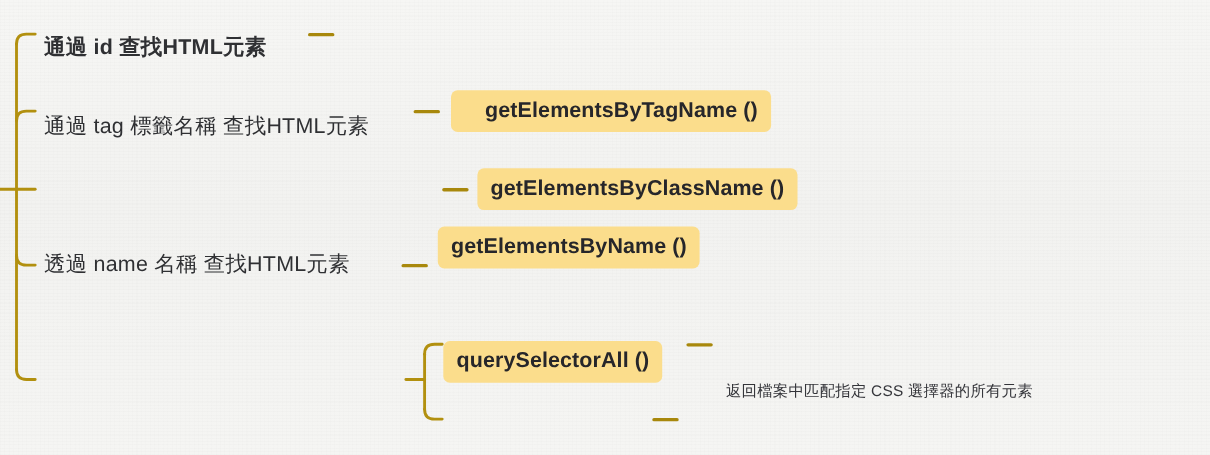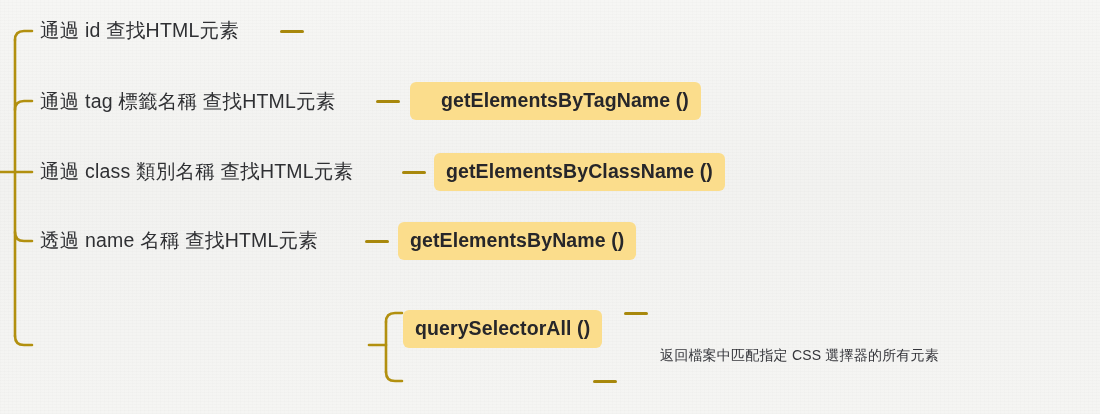--- a/index.html
+++ b/index.html
@@ -93,7 +93,7 @@
     </g>
   </svg>
 
-  <div class="node-label" style="left:40px;top:21px;">通過 id 查找HTML元素</div>
+  <div class="node-label" style="left:40px;top:34px;font-weight:bold;">通過 id 查找HTML元素</div>
   <div class="dash" style="left:280px;top:30px;width:24px;"></div>
 
   <div class="node-label" style="left:40px;top:92px;">通過 tag 標籤名稱 查找HTML元素</div>

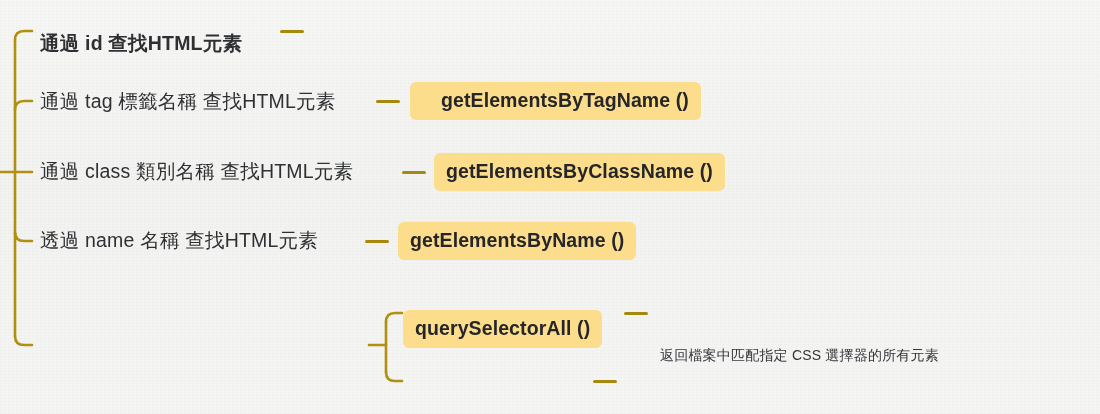--- a/index.html
+++ b/index.html
@@ -96,7 +96,7 @@
   <div class="node-label" style="left:40px;top:34px;font-weight:bold;">通過 id 查找HTML元素</div>
   <div class="dash" style="left:280px;top:30px;width:24px;"></div>
 
-  <div class="node-label" style="left:40px;top:92px;">通過 tag 標籤名稱 查找HTML元素</div>
+  <div class="node-label" style="left:40px;top:106px;">通過 tag 標籤名稱 查找HTML元素</div>
   <div class="dash" style="left:376px;top:100px;width:24px;"></div>
   <div class="pill" style="left:410px;top:82px;padding-left:31px;">getElementsByTagName ()</div>
 

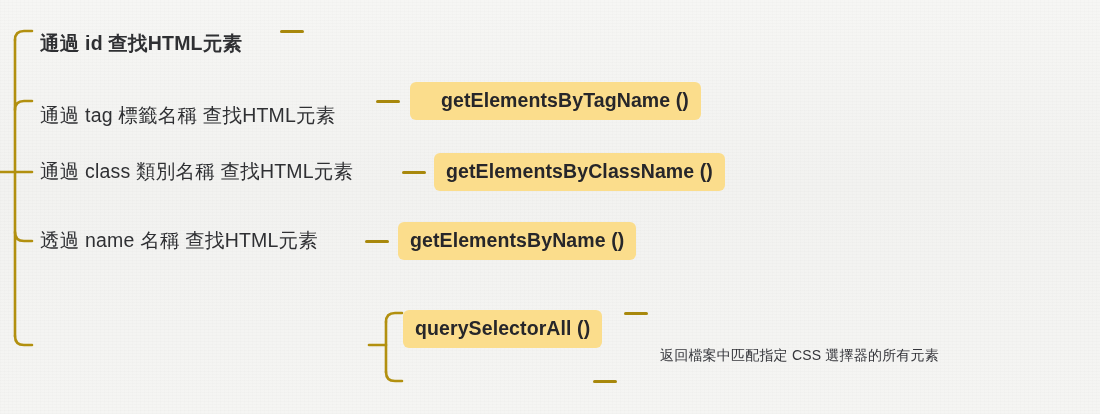--- a/index.html
+++ b/index.html
@@ -100,7 +100,6 @@
   <div class="dash" style="left:376px;top:100px;width:24px;"></div>
   <div class="pill" style="left:410px;top:82px;padding-left:31px;">getElementsByTagName ()</div>
 
-  <div class="node-label" style="left:40px;top:162px;">通過 class 類別名稱 查找HTML元素</div>
   <div class="dash" style="left:402px;top:171px;width:24px;"></div>
   <div class="pill" style="left:434px;top:153px;">getElementsByClassName ()</div>
 

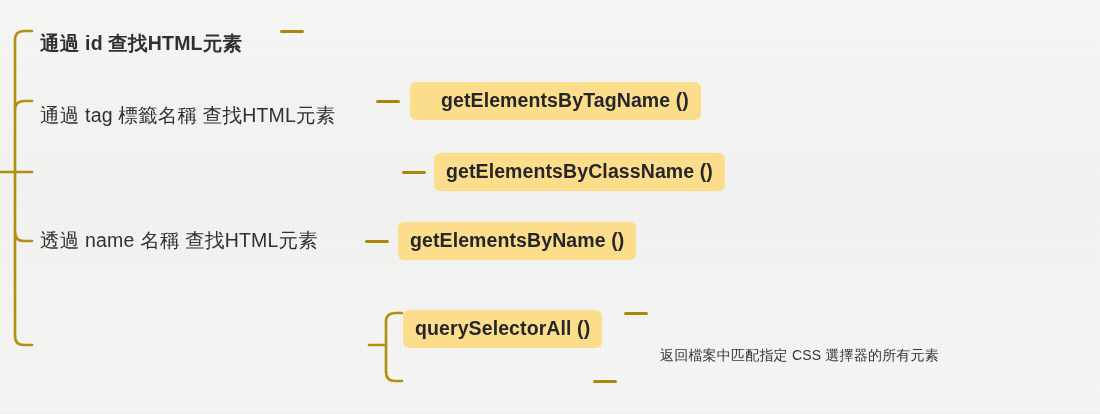--- a/index.html
+++ b/index.html
@@ -105,7 +105,7 @@
 
   <div class="node-label" style="left:40px;top:231px;">透過 name 名稱 查找HTML元素</div>
   <div class="dash" style="left:365px;top:240px;width:24px;"></div>
-  <div class="pill" style="left:398px;top:222px;">getElementsByName ()</div>
+  <div class="pill" style="left:398px;top:206px;">getElementsByName ()</div>
 
 
   <div class="pill" style="left:403px;top:294px;margin-top:16px;">querySelectorAll ()</div>

